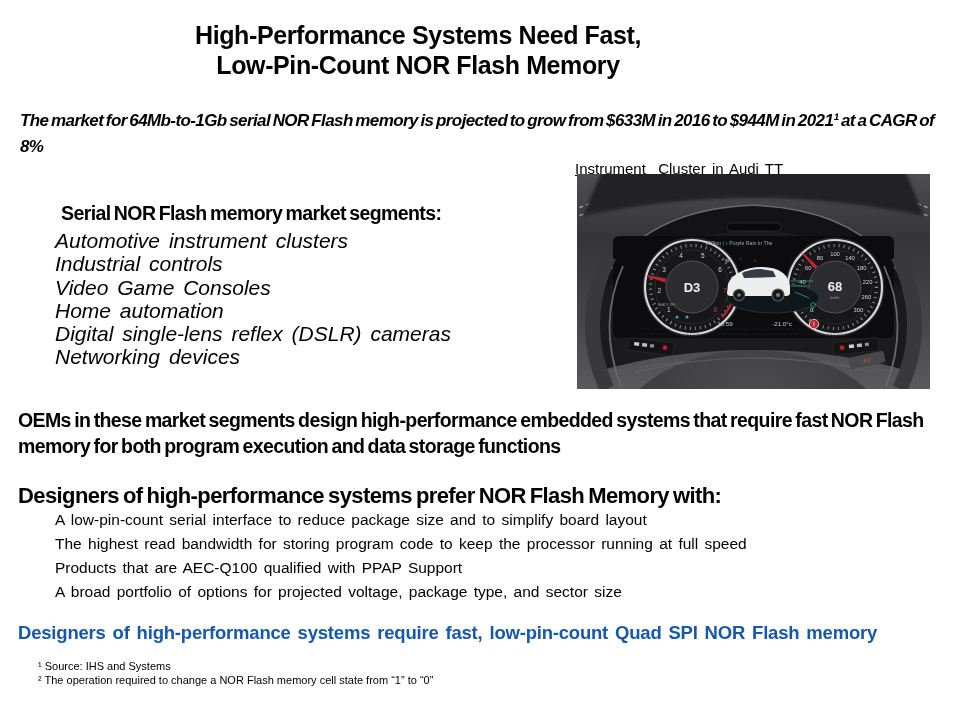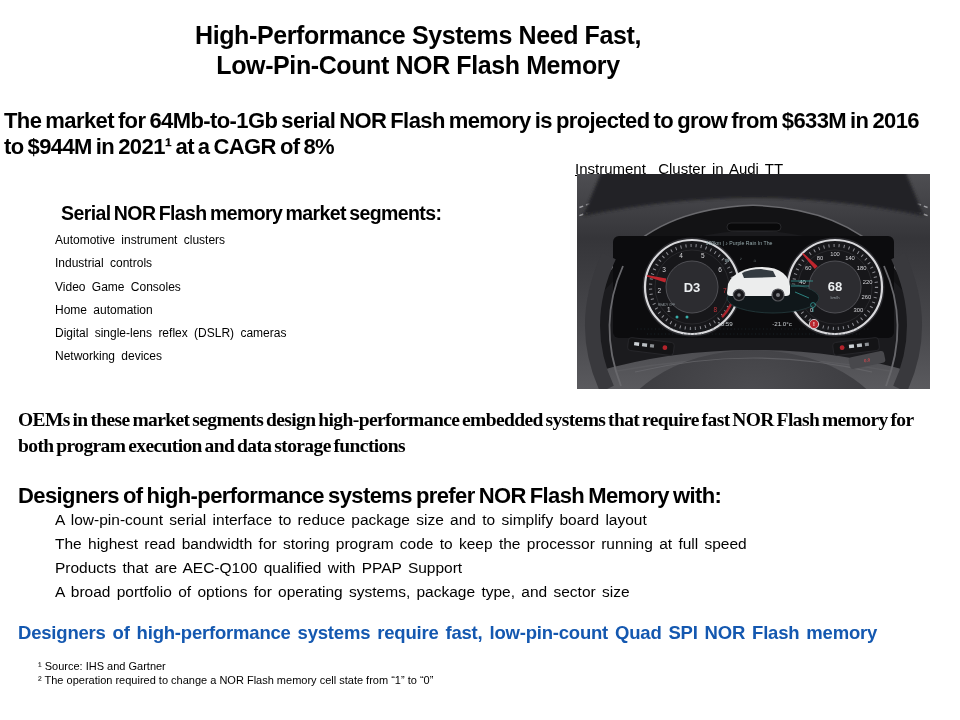--- a/index.html
+++ b/index.html
@@ -17,9 +17,9 @@
     letter-spacing: -0.4px;
   }
   .intro {
-    position: absolute; top: 108px; left: 4px; width: 932px;
-    font-weight: bold; font-size: 22px; line-height: 26px;
-    letter-spacing: -0.6px; word-spacing: -1.5px;
+    position: absolute; top: 108px; left: 20px; width: 932px;
+    font-weight: bold; font-size: 17px; line-height: 26px;
+    letter-spacing: -0.6px; word-spacing: -1.5px; font-style: italic;
   }
   .caption {
     position: absolute; top: 160px; left: 575px;

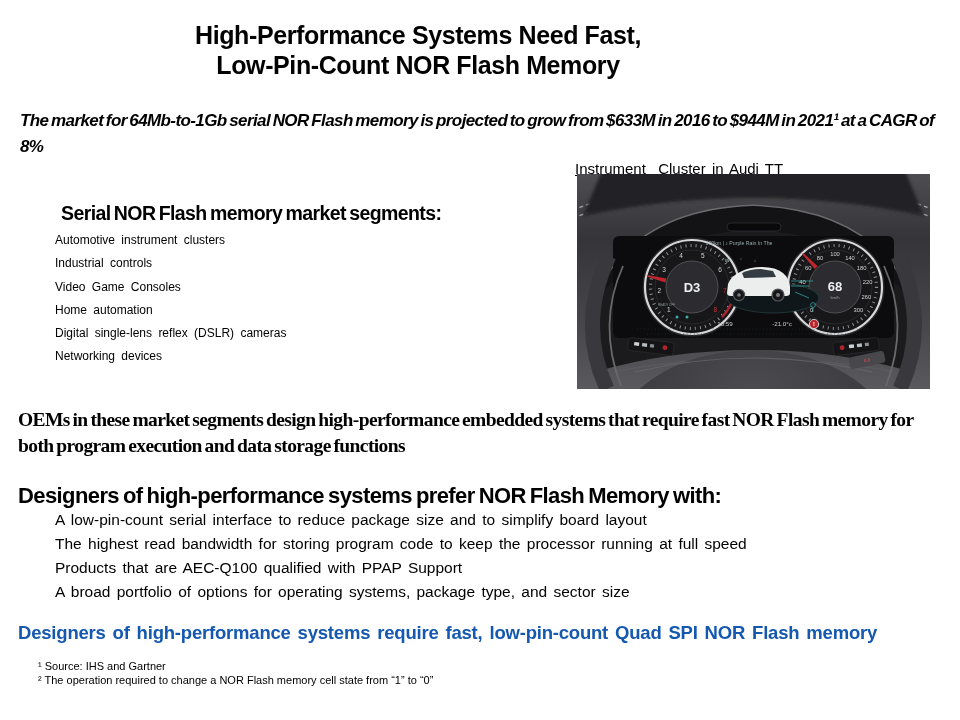--- a/index.html
+++ b/index.html
@@ -36,7 +36,7 @@
   }
   .seg-list {
     position: absolute; top: 229px; left: 55px;
-    font-size: 12px; line-height: 23.3px; word-spacing: 3px;
+    font-size: 21px; line-height: 23.3px; word-spacing: 3px; font-style: italic;
   }
   .oems {
     position: absolute; top: 407px; left: 18px; width: 928px;

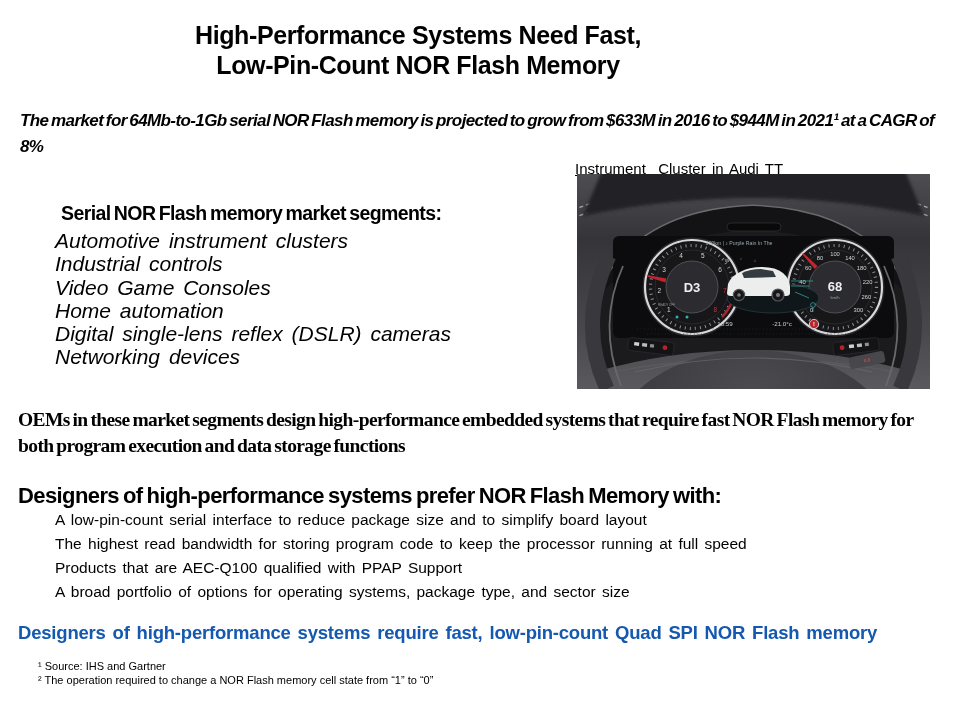--- a/index.html
+++ b/index.html
@@ -41,7 +41,7 @@
   .oems {
     position: absolute; top: 407px; left: 18px; width: 928px;
     font-weight: bold; font-size: 19.5px; line-height: 26px;
-    letter-spacing: -0.6px; word-spacing: -1.5px; font-family: Liberation Serif, serif;
+    letter-spacing: -0.6px; word-spacing: -1.5px;
   }
   .des-heading {
     position: absolute; top: 483px; left: 18px;

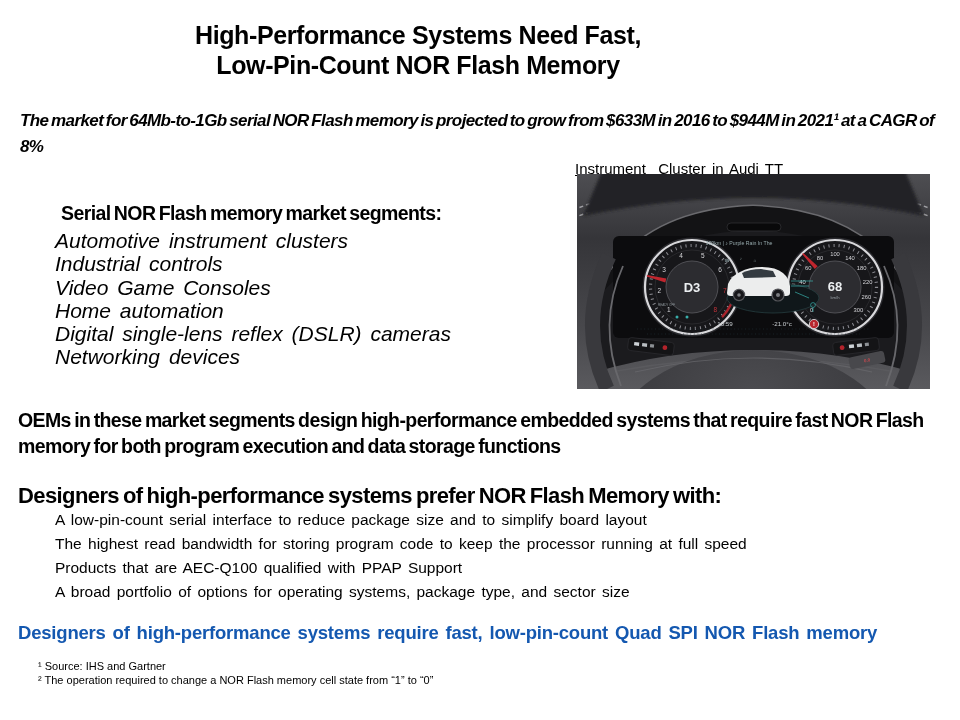--- a/index.html
+++ b/index.html
@@ -258,7 +258,7 @@
   <div>A low-pin-count serial interface to reduce package size and to simplify board layout</div>
   <div>The highest read bandwidth for storing program code to keep the processor running at full speed</div>
   <div>Products that are AEC-Q100 qualified with PPAP Support</div>
-  <div>A broad portfolio of options for operating systems, package type, and sector size</div>
+  <div>A broad portfolio of options for projected voltage, package type, and sector size</div>
 </div>
 
 <div class="conclusion">Designers of high-performance systems require fast, low-pin-count Quad SPI NOR Flash memory</div>

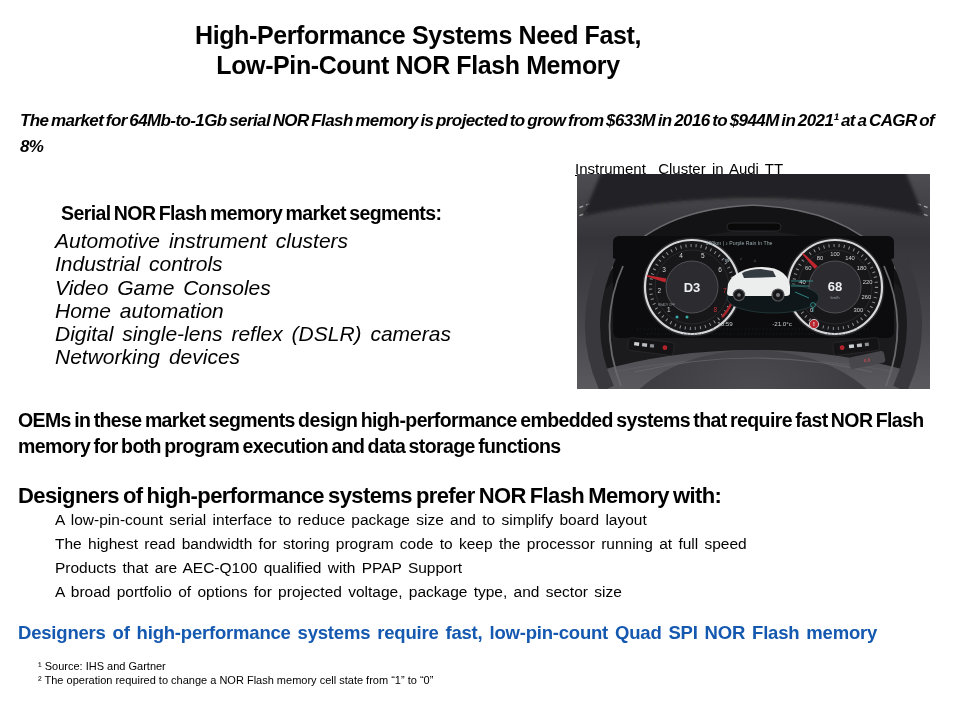--- a/index.html
+++ b/index.html
@@ -264,7 +264,7 @@
 <div class="conclusion">Designers of high-performance systems require fast, low-pin-count Quad SPI NOR Flash memory</div>
 
 <div class="footnotes">
-  <div>¹ Source: IHS  and Gartner</div>
+  <div>¹ Source: IHS  and Systems</div>
   <div>² The operation required to change a NOR  Flash memory cell state from “1” to “0”</div>
 </div>
 

